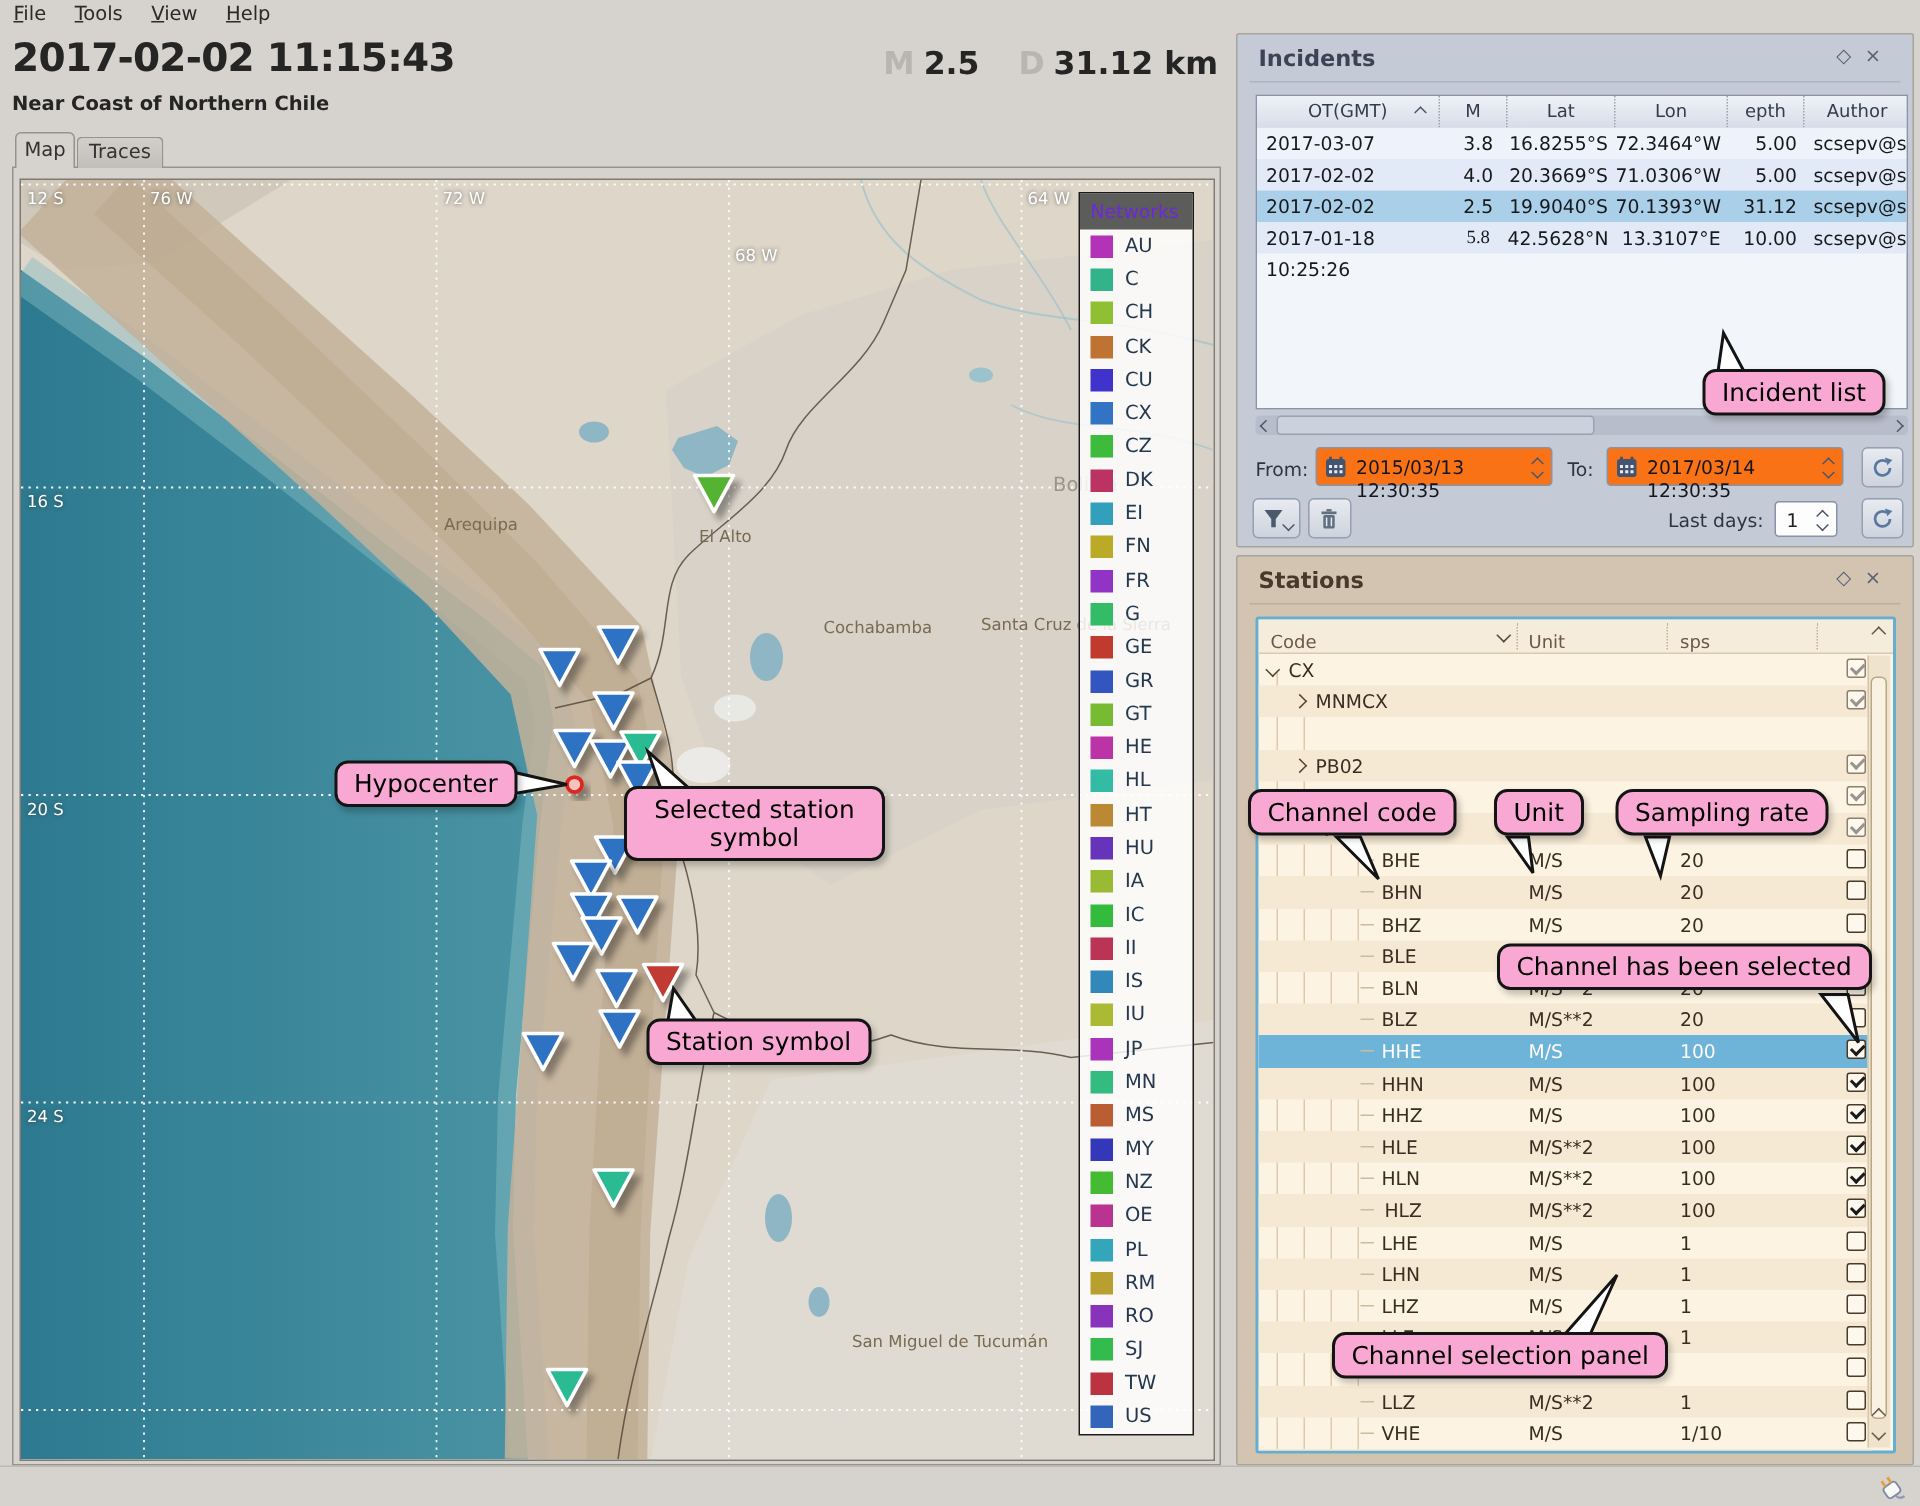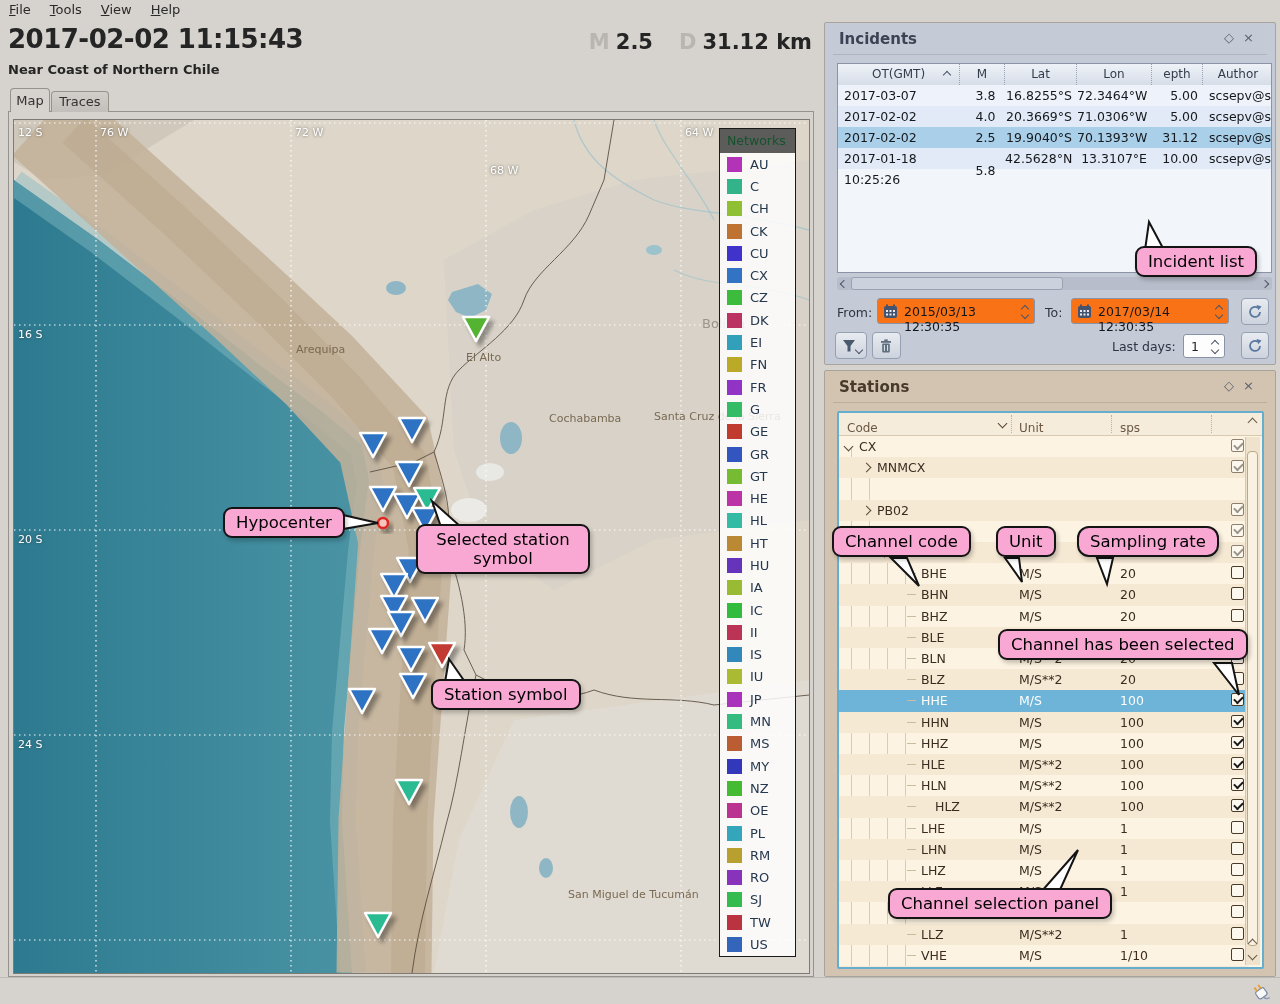--- a/index.html
+++ b/index.html
@@ -30,7 +30,7 @@
   
   #legend{position:absolute;left:705px;top:8px;width:77px;z-index:10;border:1px solid #1a1a1a;
           background:rgba(255,255,255,0.84);box-sizing:border-box;}
-  #legend-header{height:24px;background:rgba(74,74,74,0.9);color:#14532d;font-size:12.5px;line-height:24px;padding-left:7px;}
+  #legend-header{height:24px;background:rgba(74,74,74,0.9);color:#6d28d9;font-size:12.5px;line-height:24px;padding-left:7px;}
   .legend-entry{height:22.3px;display:flex;align-items:center;padding-left:7px;}
   .legend-chip{width:15px;height:15px;flex:0 0 15px;margin-right:8px;}
   .legend-code{font-size:13px;color:#25384e;}

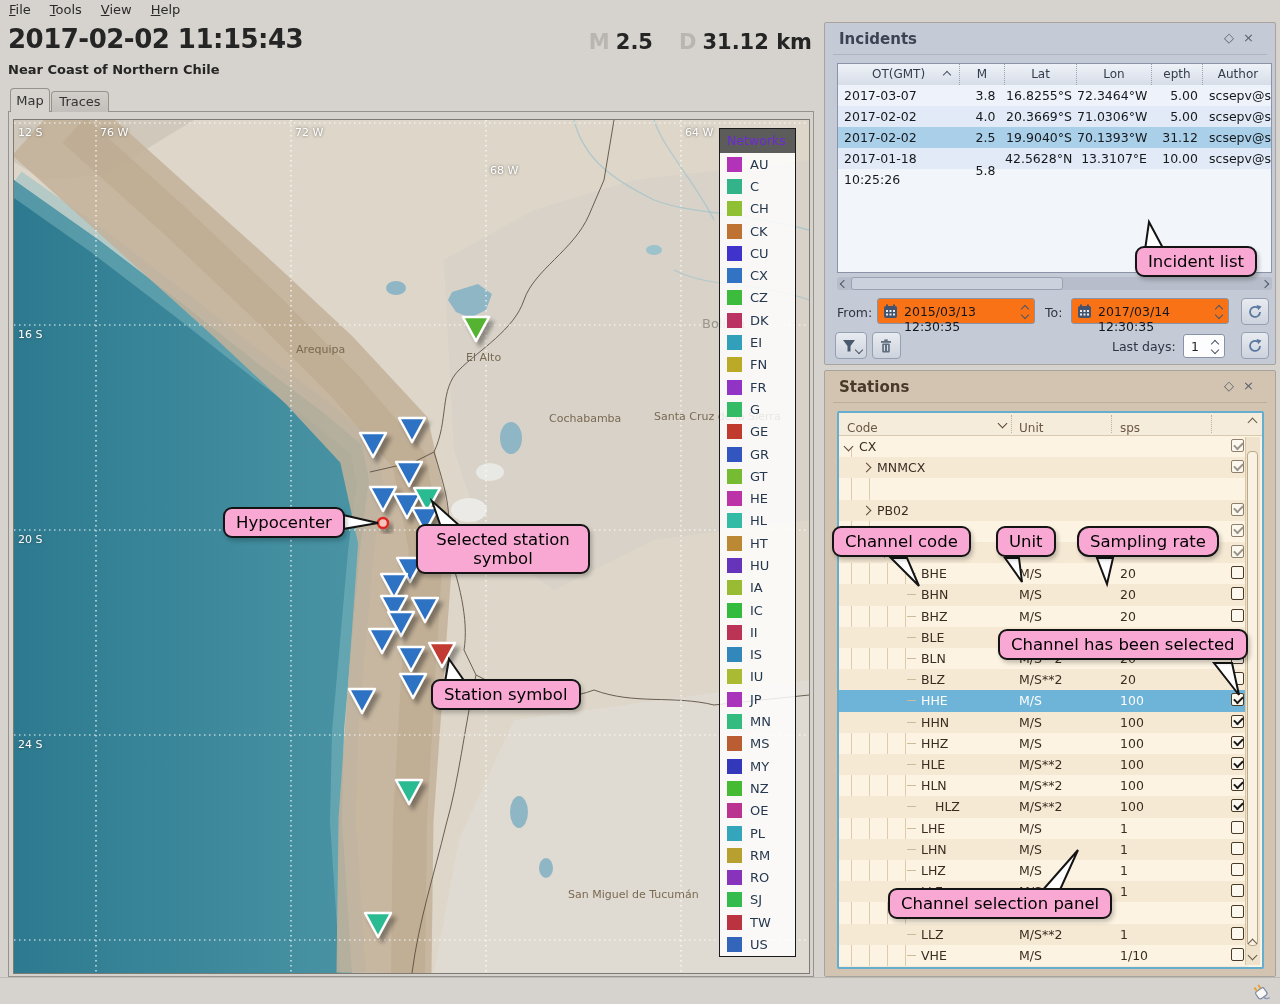--- a/index.html
+++ b/index.html
@@ -424,7 +424,7 @@
         </div>
         <div class="inc-row alt" style="top: 84px;">
           <div class="ccell" style="left: 0px; width: 122px; text-align: left; padding: 0px 0px 0px 6px;">2017-01-18 10:25:26</div>
-          <div class="ccell" style="left: 122px; width: 45px; text-align: center; padding: 12px 0px 0px 6px;">5.8</div>
+          <div class="ccell" style="left: 122px; width: 45px; text-align: center; padding: 0px 0px 0px 6px; font-family: Liberation Serif, serif;">5.8</div>
           <div class="ccell" style="left: 167px; width: 72px; text-align: right; padding: 0px 5px 0px 0px;">42.5628°N</div>
           <div class="ccell" style="left: 239px; width: 75px; text-align: right; padding: 0px 5px 0px 0px;">13.3107°E</div>
           <div class="ccell" style="left: 314px; width: 51px; text-align: right; padding: 0px 5px 0px 0px;">10.00</div>

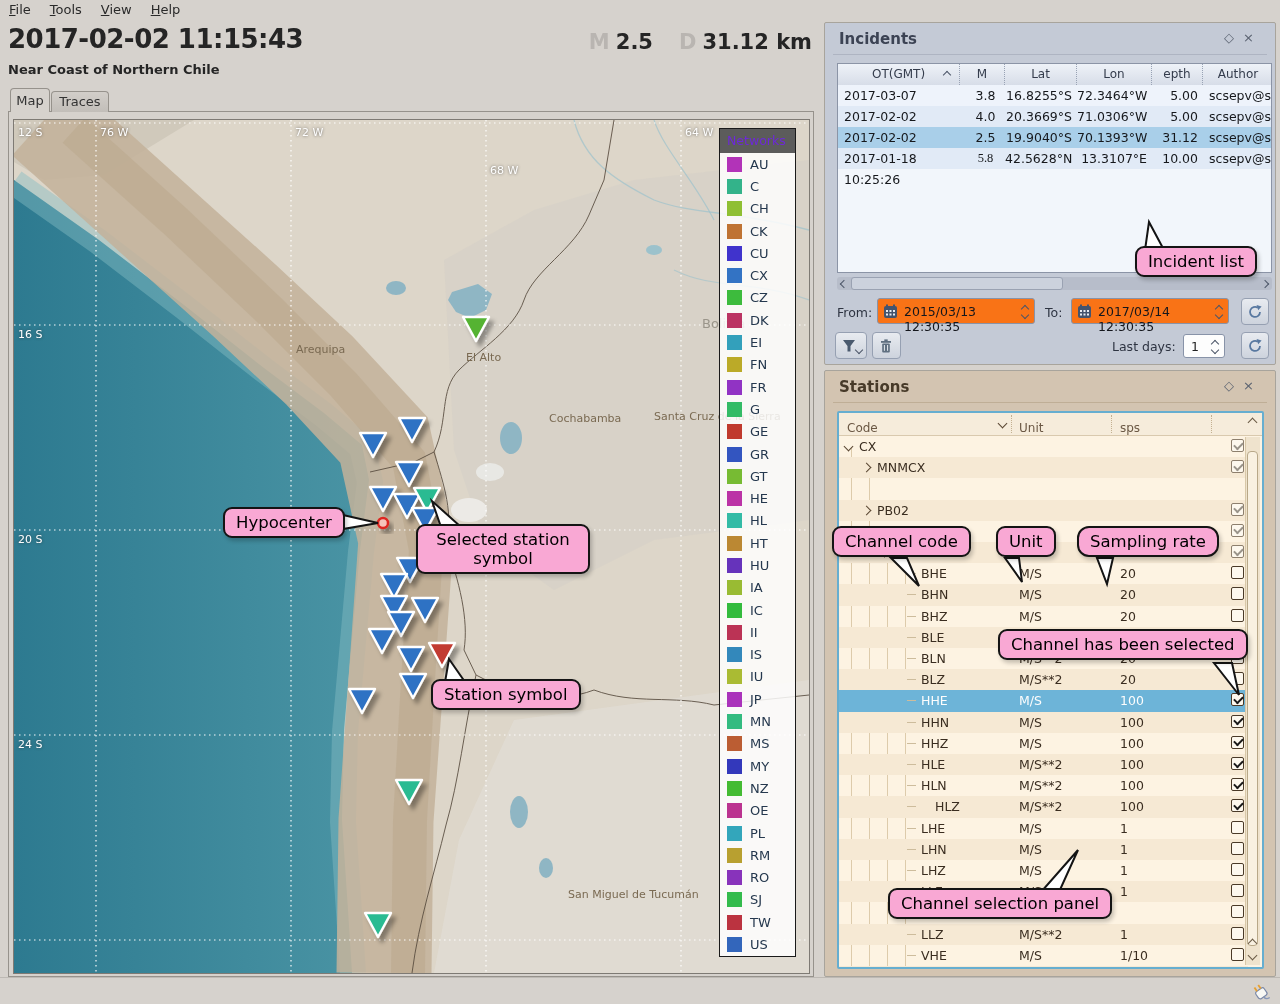--- a/index.html
+++ b/index.html
@@ -641,7 +641,7 @@
         </div>
         <div class="tree-row alt" style="top: 360.4px;">
           <span class="dash" style="left: 68px;"></span>
-          <span class="tlabel" style="left: 96px;">HLZ</span>
+          <span class="tlabel" style="left: 84px;">HLZ</span>
           <span class="tlabel" style="left: 180px;">M/S**2</span>
           <span class="tlabel" style="left: 281px;">100</span>
           <span class="cb on" style="left: 392px;"></span>

